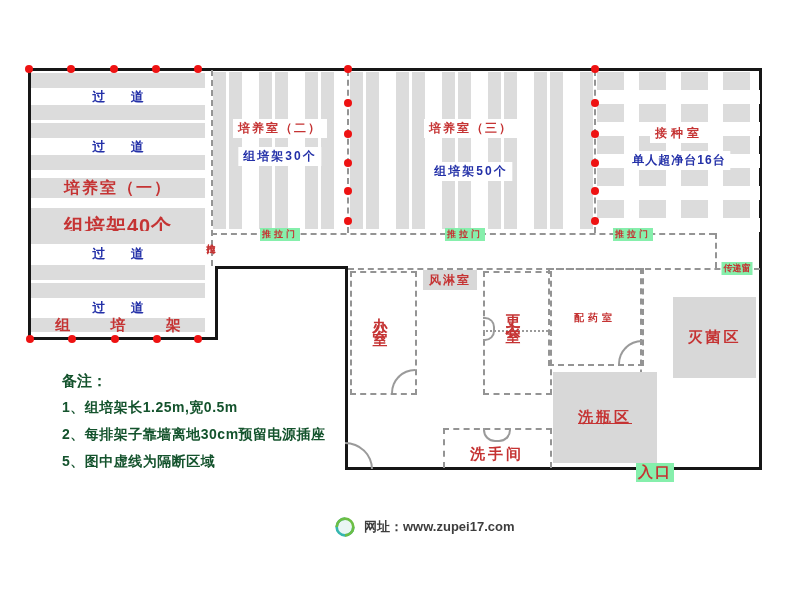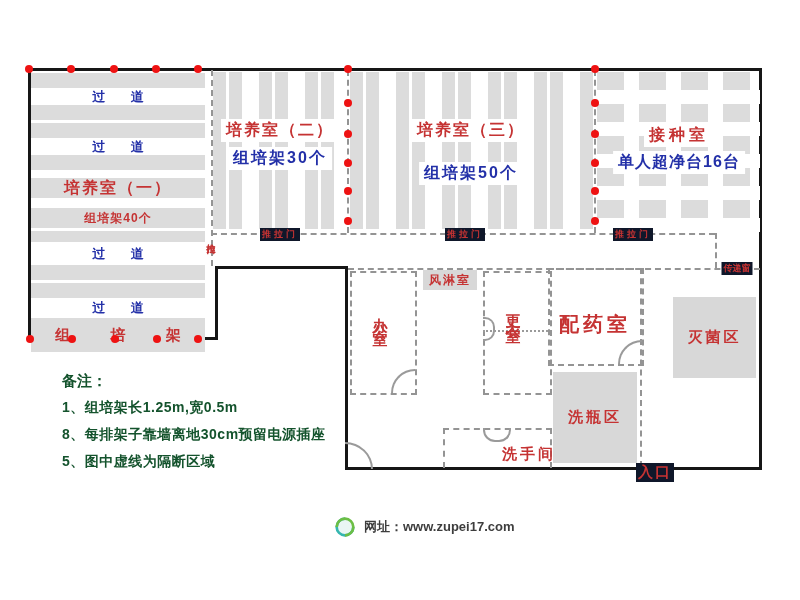--- a/index.html
+++ b/index.html
@@ -24,7 +24,7 @@
       repeating-linear-gradient(180deg,rgba(255,255,255,0) 0 18px,#ffffff 18px 32px),
       repeating-linear-gradient(90deg,#dcdcdc 0 27px,rgba(255,255,255,0) 27px 42px);}
   .roomtext{position:absolute;transform:translateX(-50%);background:#fff;padding:1px 5px;
-            white-space:nowrap;font-size:16px;letter-spacing:2px;}
+            white-space:nowrap;font-size:12px;letter-spacing:2px;}
   .smalltag{position:absolute;transform:translateX(-50%);background:#0f172a;padding:0 2px;
             font-size:9px;color:#c53333;font-weight:bold;white-space:nowrap;}
   .vtag{position:absolute;background:#fff;font-size:9px;color:#c53333;font-weight:bold;

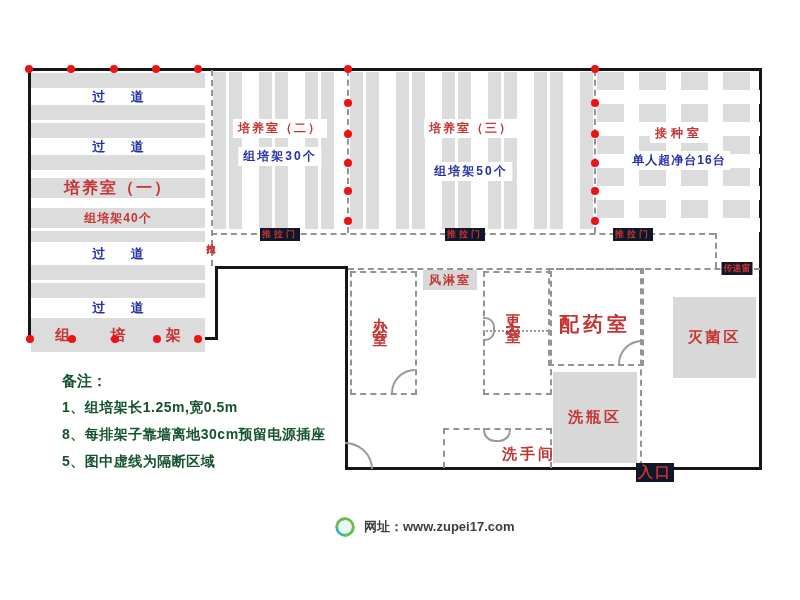--- a/index.html
+++ b/index.html
@@ -76,7 +76,7 @@
     <div class="lr-row aisle blue" style="top:139px;height:15px;">过 道</div>
     <div class="lr-bar" style="top:155px;height:15px;"></div>
     <div class="lr-bar lr-row red" style="top:178px;height:20px;font-size:16px;letter-spacing:2px;">培养室（一）</div>
-    <div class="lr-bar lr-row red" style="top:208px;height:20px;font-size:12px;letter-spacing:1px;">组培架40个</div>
+    <div class="lr-bar lr-row red" style="top:208px;height:36px;font-size:20px;letter-spacing:1px;">组培架40个</div>
     <div class="lr-bar" style="top:231px;height:11px;"></div>
     <div class="lr-row aisle blue" style="top:246px;height:15px;">过 道</div>
     <div class="lr-bar" style="top:265px;height:15px;"></div>

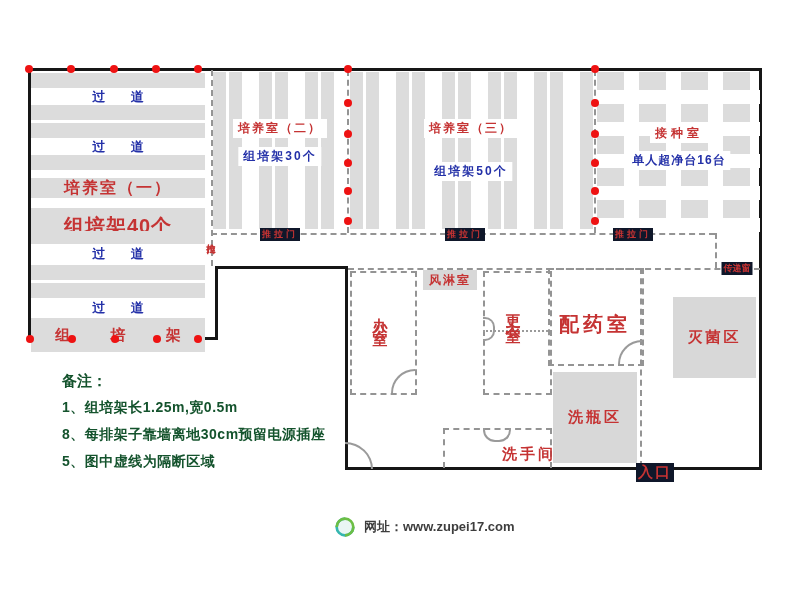--- a/index.html
+++ b/index.html
@@ -25,7 +25,7 @@
       repeating-linear-gradient(90deg,#dcdcdc 0 27px,rgba(255,255,255,0) 27px 42px);}
   .roomtext{position:absolute;transform:translateX(-50%);background:#fff;padding:1px 5px;
             white-space:nowrap;font-size:12px;letter-spacing:2px;}
-  .smalltag{position:absolute;transform:translateX(-50%);background:#0f172a;padding:0 2px;
+  .smalltag{position:absolute;transform:translateX(-50%);background:#86efac;padding:0 2px;
             font-size:9px;color:#c53333;font-weight:bold;white-space:nowrap;}
   .vtag{position:absolute;background:#fff;font-size:9px;color:#c53333;font-weight:bold;
         writing-mode:vertical-rl;text-orientation:upright;line-height:11px;padding:1px 0;}

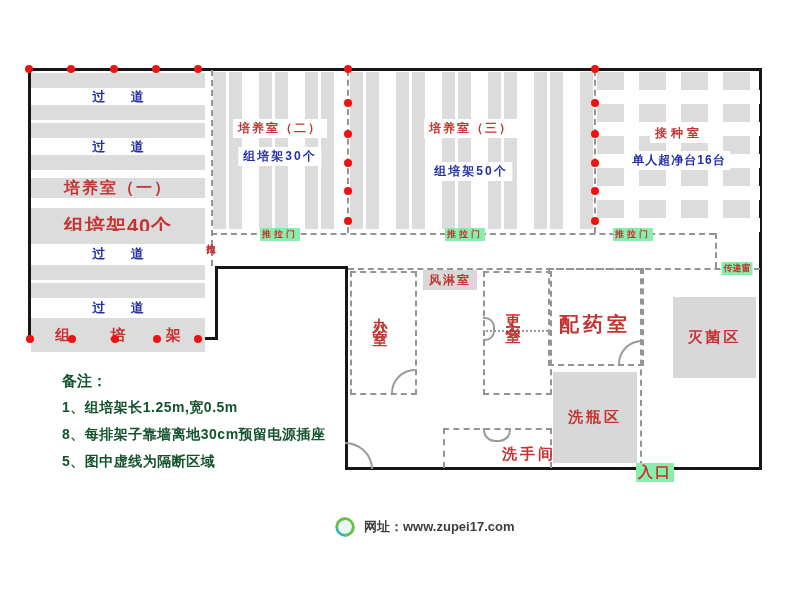--- a/index.html
+++ b/index.html
@@ -82,7 +82,7 @@
     <div class="lr-bar" style="top:265px;height:15px;"></div>
     <div class="lr-bar" style="top:283px;height:15px;"></div>
     <div class="lr-row aisle blue" style="top:300px;height:15px;">过 道</div>
-    <div class="lr-bar lr-row red shelf-word" style="top:318px;height:34px;">组 培 架</div>
+    <div class="lr-bar lr-row red shelf-word" style="top:318px;height:14px;">组 培 架</div>
   </div>
 
   <div class="vbars" style="left:213px;top:72px;width:134px;height:157px;"></div>

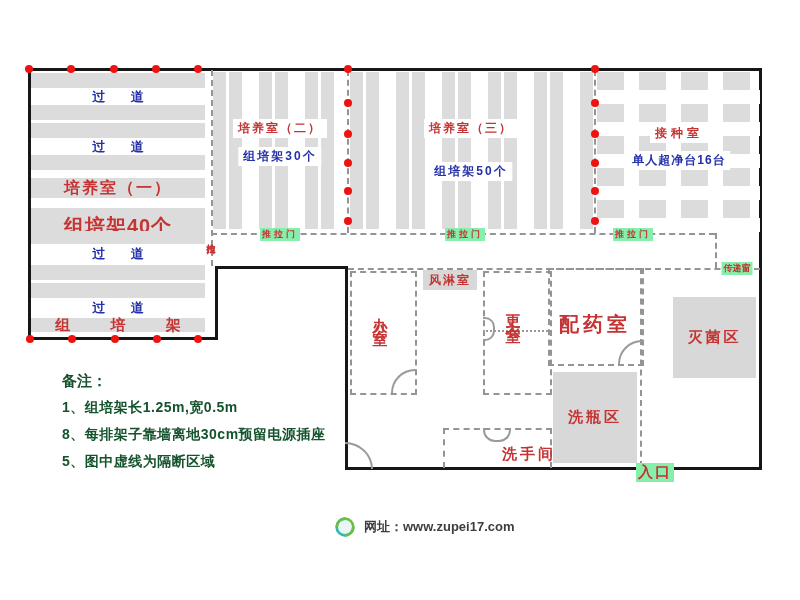--- a/index.html
+++ b/index.html
@@ -115,7 +115,7 @@
   <div class="vtext" style="left:503px;top:303px;">更衣室</div>
 
   <div class="dbox" style="left:548px;top:268px;width:92px;height:94px;"></div>
-  <div class="roomtext red" style="left:595px;top:310px;background:transparent;font-size:20px;letter-spacing:4px;">配药室</div>
+  <div class="roomtext red" style="left:595px;top:310px;background:transparent;font-size:10px;letter-spacing:4px;">配药室</div>
 
   <div class="gzone" style="left:673px;top:297px;width:83px;height:81px;">
     <span>灭菌区</span>

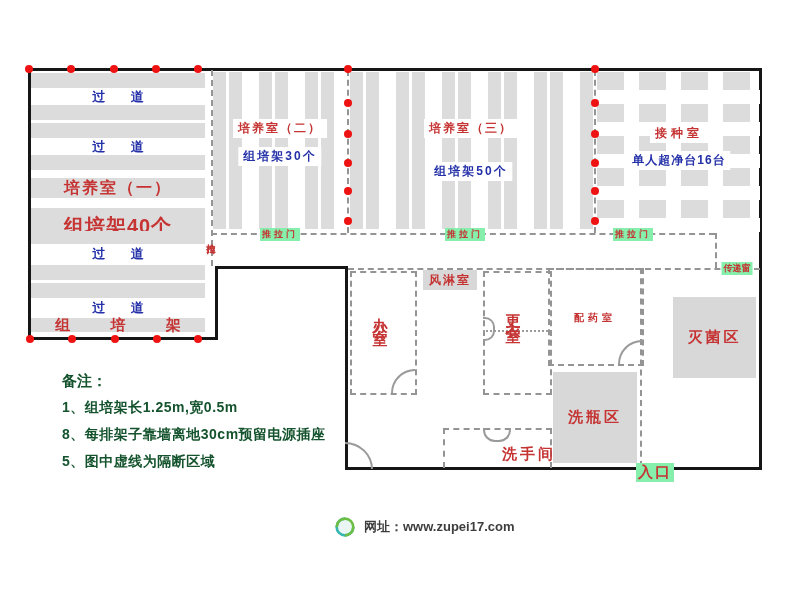--- a/index.html
+++ b/index.html
@@ -121,7 +121,7 @@
     <span>灭菌区</span>
   </div>
 
-  <div class="gzone" style="left:553px;top:372px;width:84px;height:91px;">
+  <div class="gzone" style="left:553px;top:372px;width:104px;height:91px;text-decoration:underline;">
     <span>洗瓶区</span>
   </div>
 

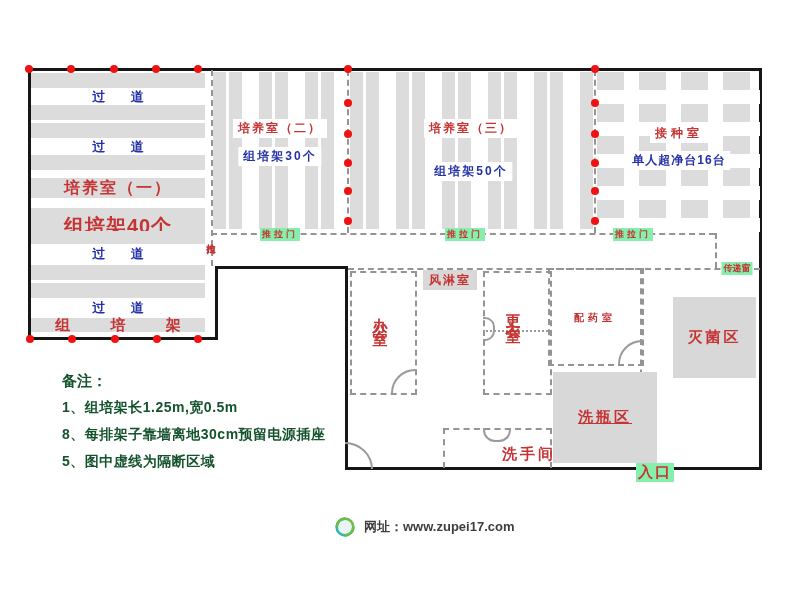--- a/index.html
+++ b/index.html
@@ -166,7 +166,7 @@
     <div class="notes-title">备注：</div>
     <div>
         <div class="note-item">1、组培架长1.25m,宽0.5m</div>
-        <div class="note-item">8、每排架子靠墙离地30cm预留电源插座</div>
+        <div class="note-item">2、每排架子靠墙离地30cm预留电源插座</div>
         <div class="note-item">5、图中虚线为隔断区域</div>
       </div>
   </div>

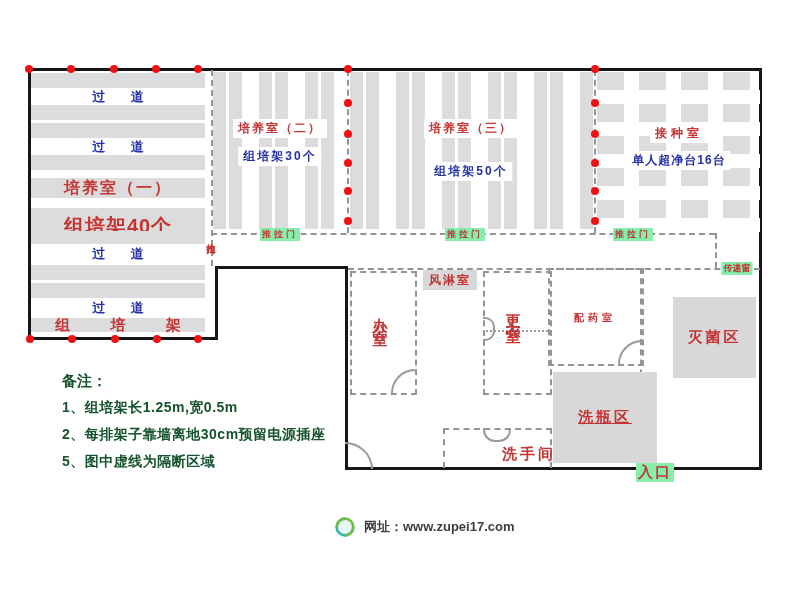--- a/index.html
+++ b/index.html
@@ -127,7 +127,7 @@
 
 
   <div class="dbox" style="left:443px;top:428px;width:105px;height:38px;border-bottom:none;"></div>
-  <div class="roomtext red" style="left:497px;top:444px;background:transparent;font-size:15px;letter-spacing:3px;margin-left:32px;">洗手间</div>
+  <div class="roomtext red" style="left:497px;top:444px;background:transparent;font-size:15px;letter-spacing:3px;">洗手间</div>
 
   <div class="smalltag" style="left:655px;top:463px;font-size:15px;letter-spacing:2px;">入口</div>
 

